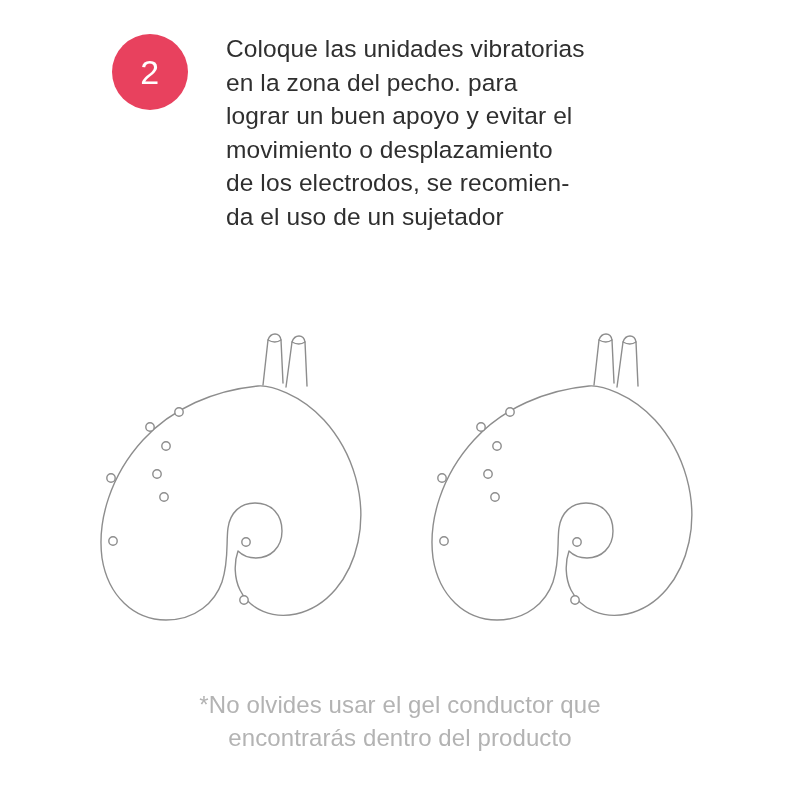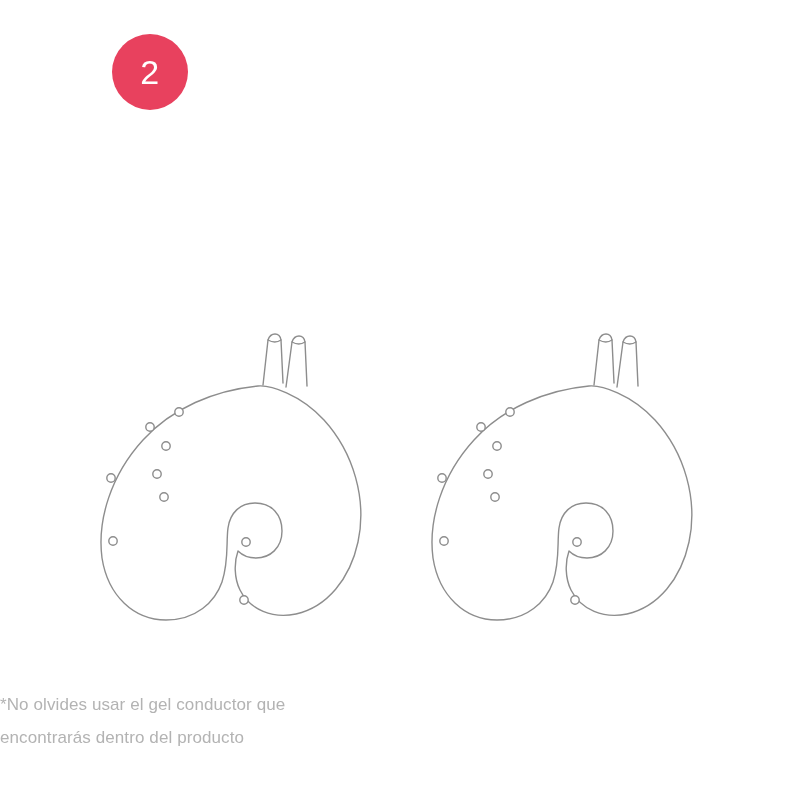--- a/index.html
+++ b/index.html
@@ -94,6 +94,12 @@
     <div class="step-badge">
       <span class="step-badge-number">2</span>
     </div>
+    <div class="step-text">Coloque las unidades vibratorias
+en la zona del pecho. para
+lograr un buen apoyo y evitar el
+movimiento o desplazamiento
+de los electrodos, se recomien-
+da el uso de un sujetador</div>
   </div>
 
   <div class="illustration">

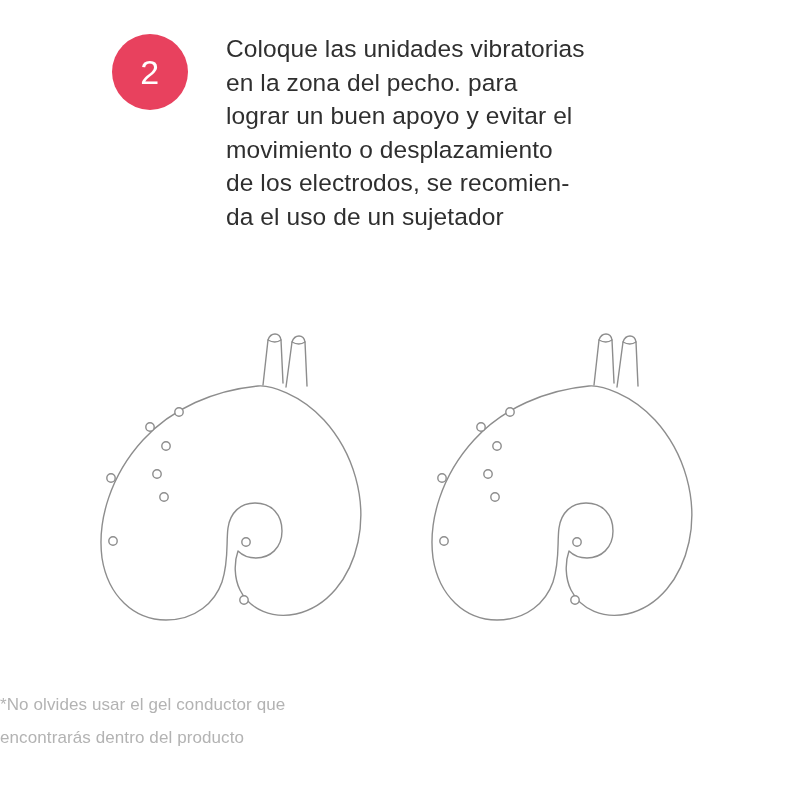--- a/index.html
+++ b/index.html
@@ -77,9 +77,9 @@
     left: 0;
     top: 688px;
     width: 800px;
-    text-align: left;
+    text-align: center;
     color: #b3b3b3;
-    font-size: 17px;
+    font-size: 24px;
     line-height: 33px;
     letter-spacing: 0.1px;
     white-space: pre-line;

